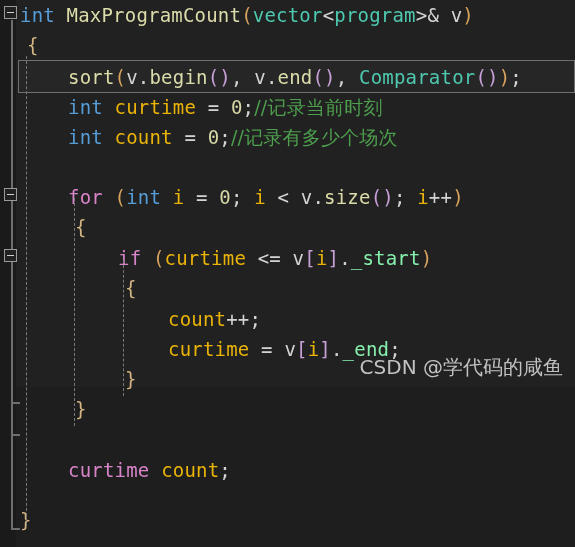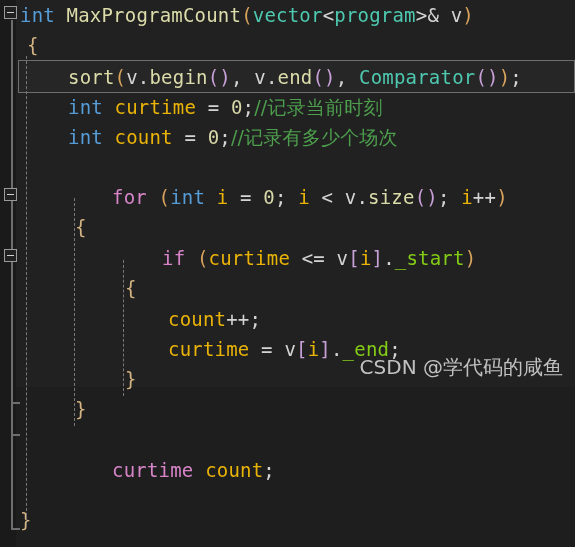--- a/index.html
+++ b/index.html
@@ -107,7 +107,7 @@
 
   
   .kw        { color: #569cd6; }   
-  .ctrl      { color: #d884c8; margin-left: 44px; }   
+  .ctrl      { color: #d884c8; }   
   .type      { color: #4ec9b0; }   
   .fn        { color: #dcdcaa; }   
   .var       { color: #eab308; }   

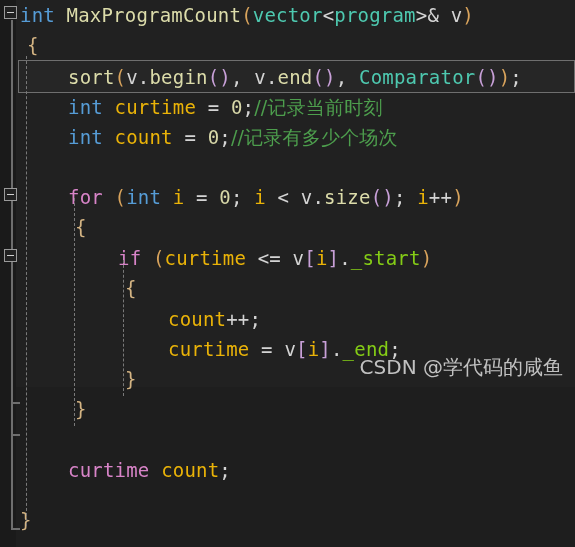--- a/index.html
+++ b/index.html
@@ -115,7 +115,7 @@
   .num       { color: #d7d7a8; }   
   .cmt       { color: #4d9e4d; }   
   .brace     { color: #d4b483; }   
-  .member    { color: #84cc16; margin-top: 28px; }   
+  .member    { color: #86efac; margin-top: 28px; }   
   .paren-a   { color: #d8a35c; }
   .paren-b   { color: #c8a0d8; }
 

